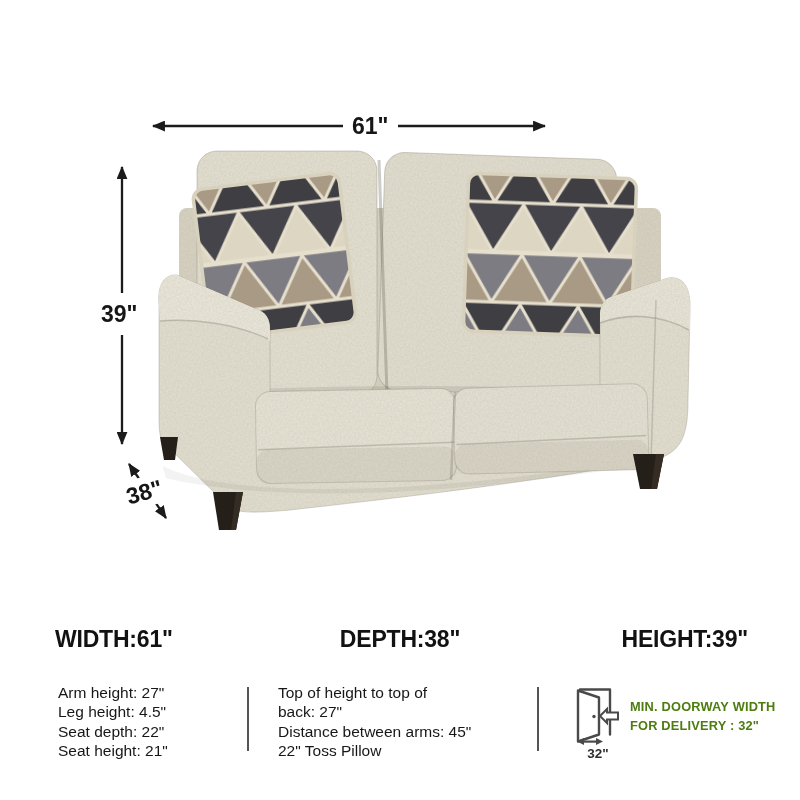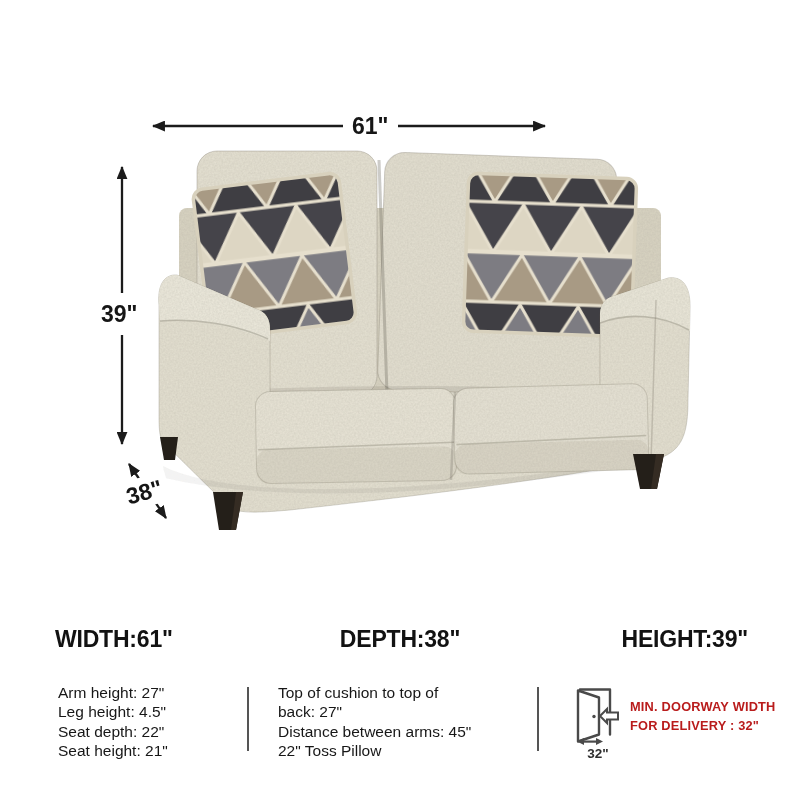--- a/index.html
+++ b/index.html
@@ -172,7 +172,7 @@
   <div class="v-divider" id="divider-1"></div>
 
   <div class="detail-col" id="detail-col-middle">
-    <div>Top of cushion to top of</div>
+    <div>Top of height to top of</div>
     <div>back: 27"</div>
     <div>Distance between arms: 45"</div>
     <div>22" Toss Pillow</div>

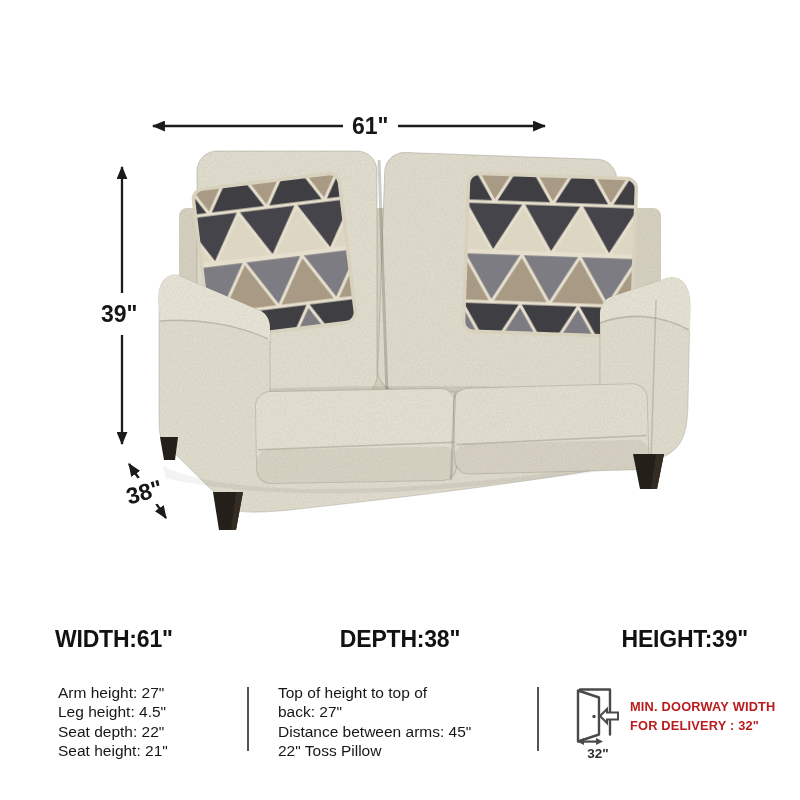--- a/index.html
+++ b/index.html
@@ -37,7 +37,7 @@
   }
   #doorway-note{
     position:absolute;left:630px;top:698px;font-weight:bold;font-size:12.8px;
-    line-height:18.5px;color:#b91c1c;letter-spacing:0.2px;white-space:nowrap;
+    line-height:18.5px;color:#4d7c0f;letter-spacing:0.2px;white-space:nowrap;
   }
 </style>
 </head>

